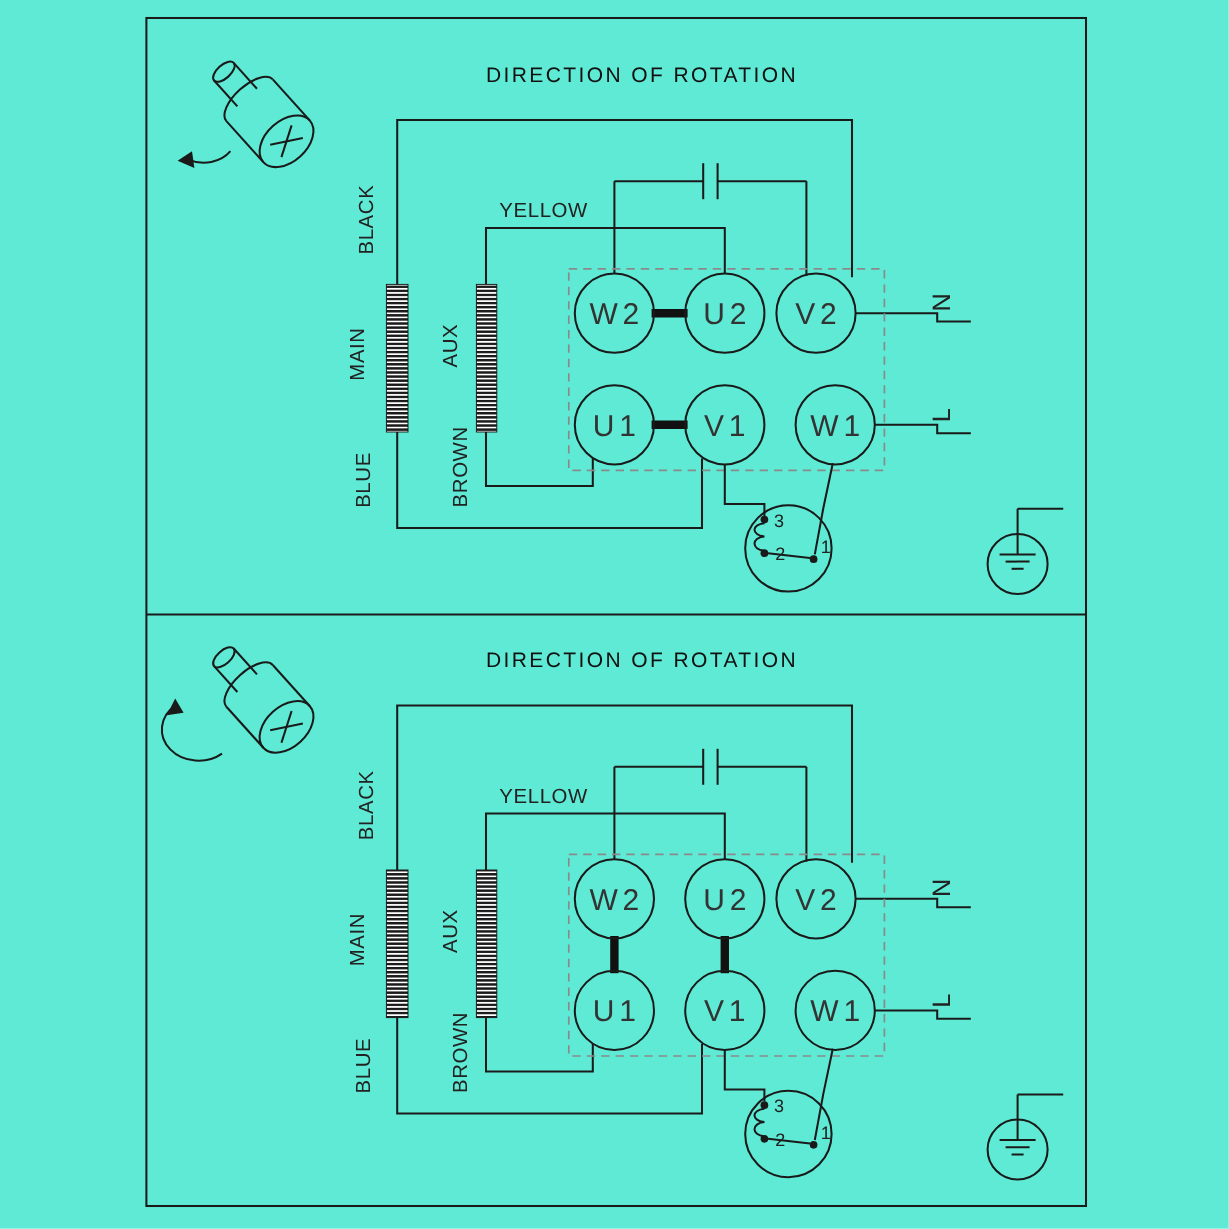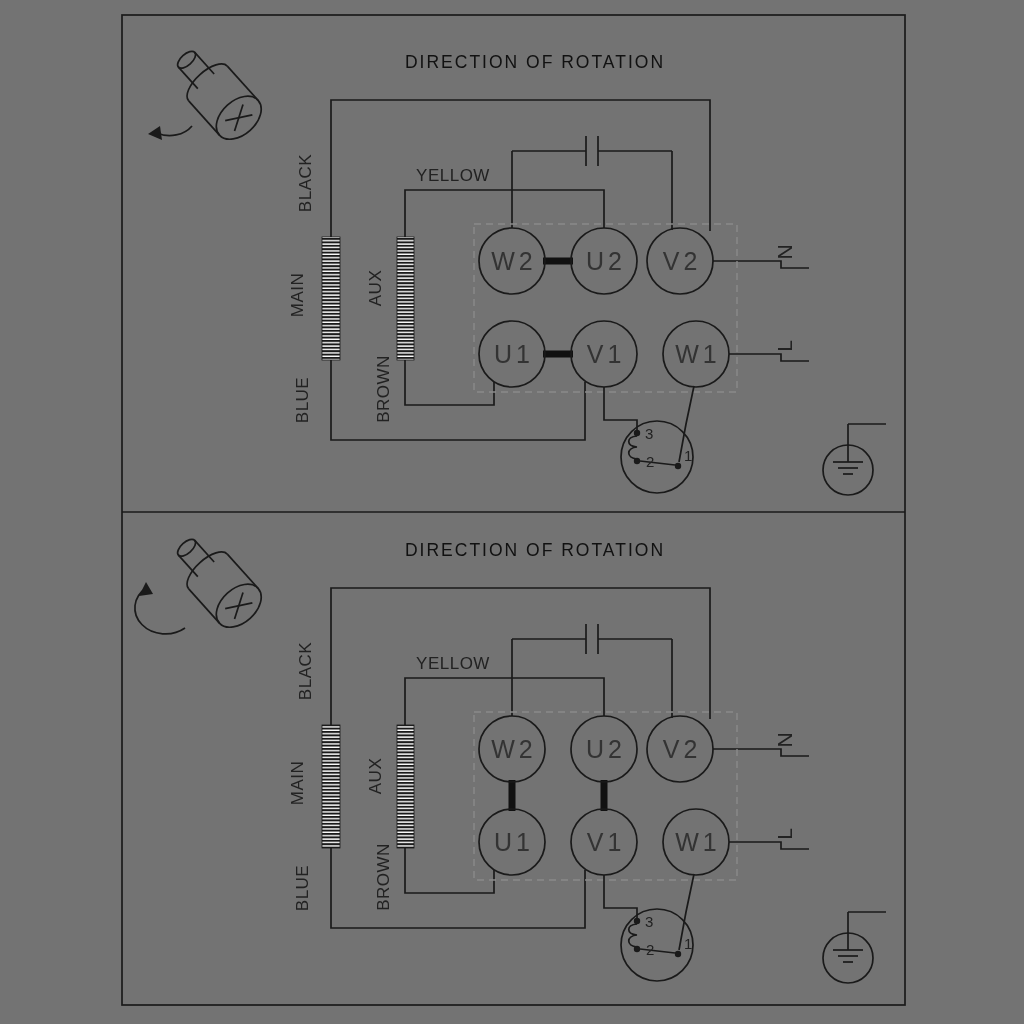--- a/index.html
+++ b/index.html
@@ -3,7 +3,7 @@
 <meta charset="utf-8">
 <style>
   html,body{margin:0;padding:0;background:#ffffff;}
-  .stage{width:1024px;height:1024px;position:relative;background:#737373;text-decoration:underline;}
+  .stage{width:1024px;height:1024px;position:relative;background:#5eead4;text-decoration:underline;}
   svg text{font-family:"Liberation Sans",sans-serif;fill:#222;}
   .ln{fill:none;stroke:#1a1a1a;stroke-width:1.7;stroke-linecap:butt;}
   .thick{fill:none;stroke:#111;stroke-width:7;}

